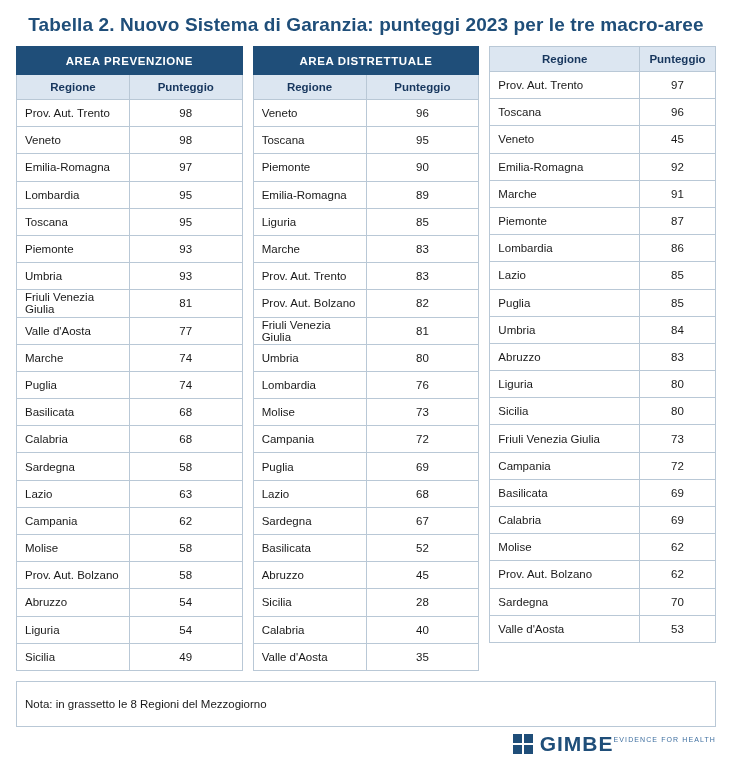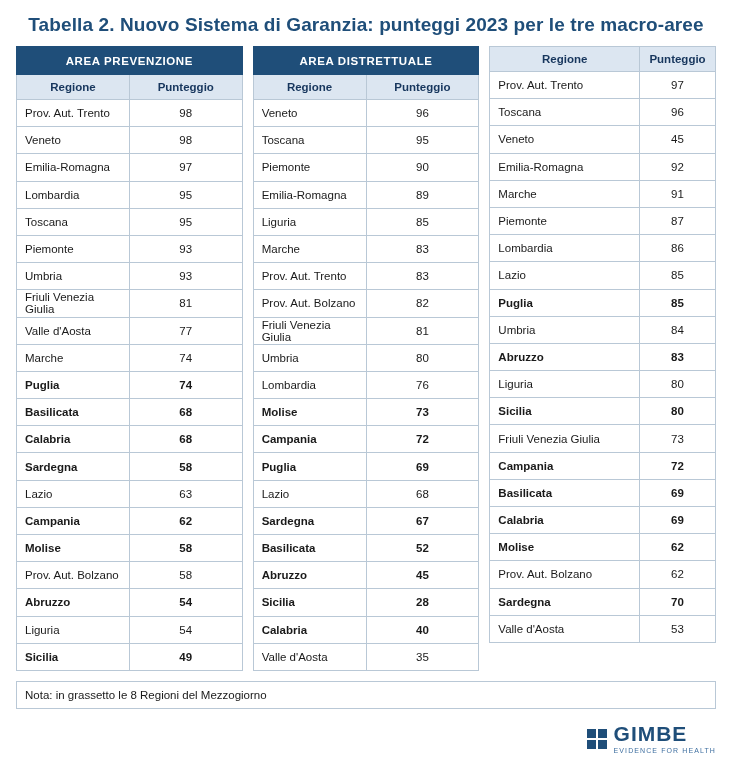--- a/index.html
+++ b/index.html
@@ -89,7 +89,7 @@
     color: #1a1a1a;
   }
   tr.bold td {
-    font-weight: bold;
+    font-weight: normal;
   }
   .note {
     margin: 10px 16px 0 16px;

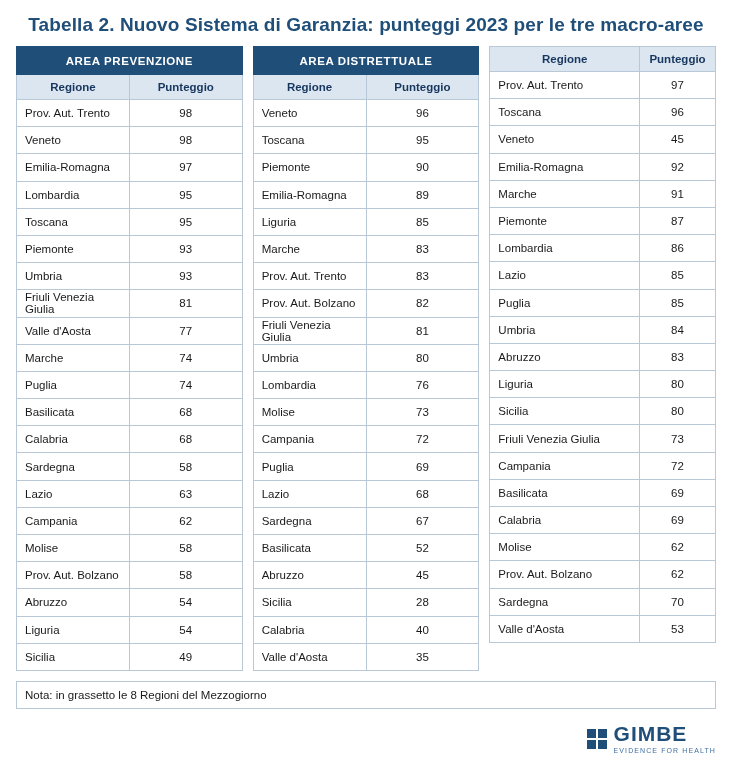--- a/index.html
+++ b/index.html
@@ -95,7 +95,7 @@
     margin: 10px 16px 0 16px;
     border: 1px solid #b9c8d6;
     font-size: 11.5px;
-    padding: 7px 8px;
+    padding: 16px 8px;
     color: #1a1a1a;
     box-sizing: border-box;
     width: 700px;

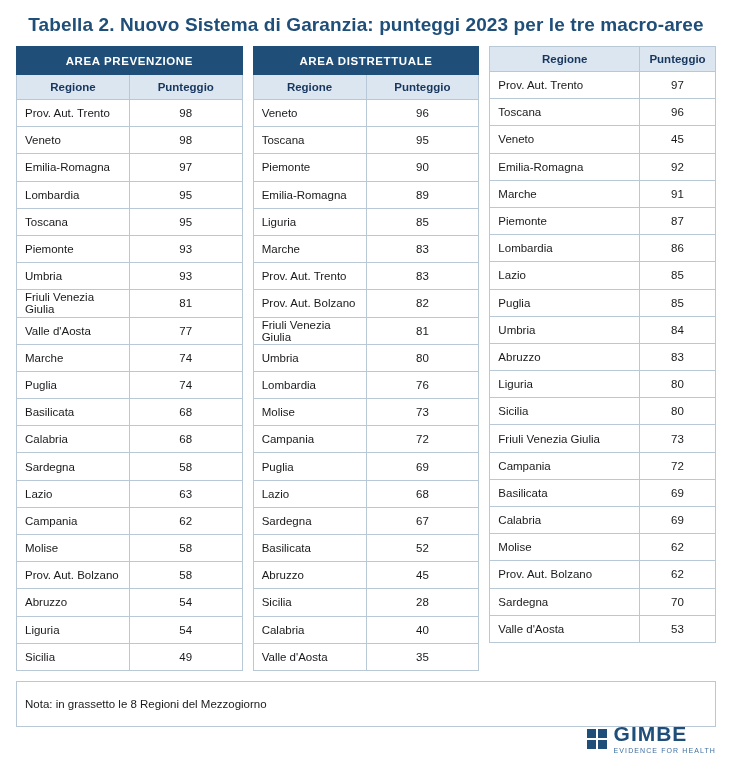--- a/index.html
+++ b/index.html
@@ -122,8 +122,9 @@
   }
   .logo-text {
     display: flex;
-    flex-direction: column;
+    flex-direction: row;
     line-height: 1;
+    text-align: center;
   }
   .logo-name {
     font-size: 21px;

